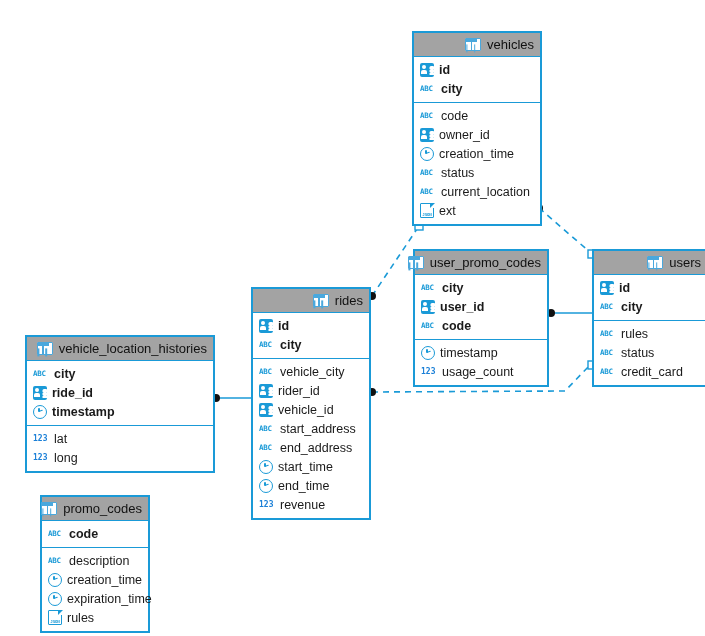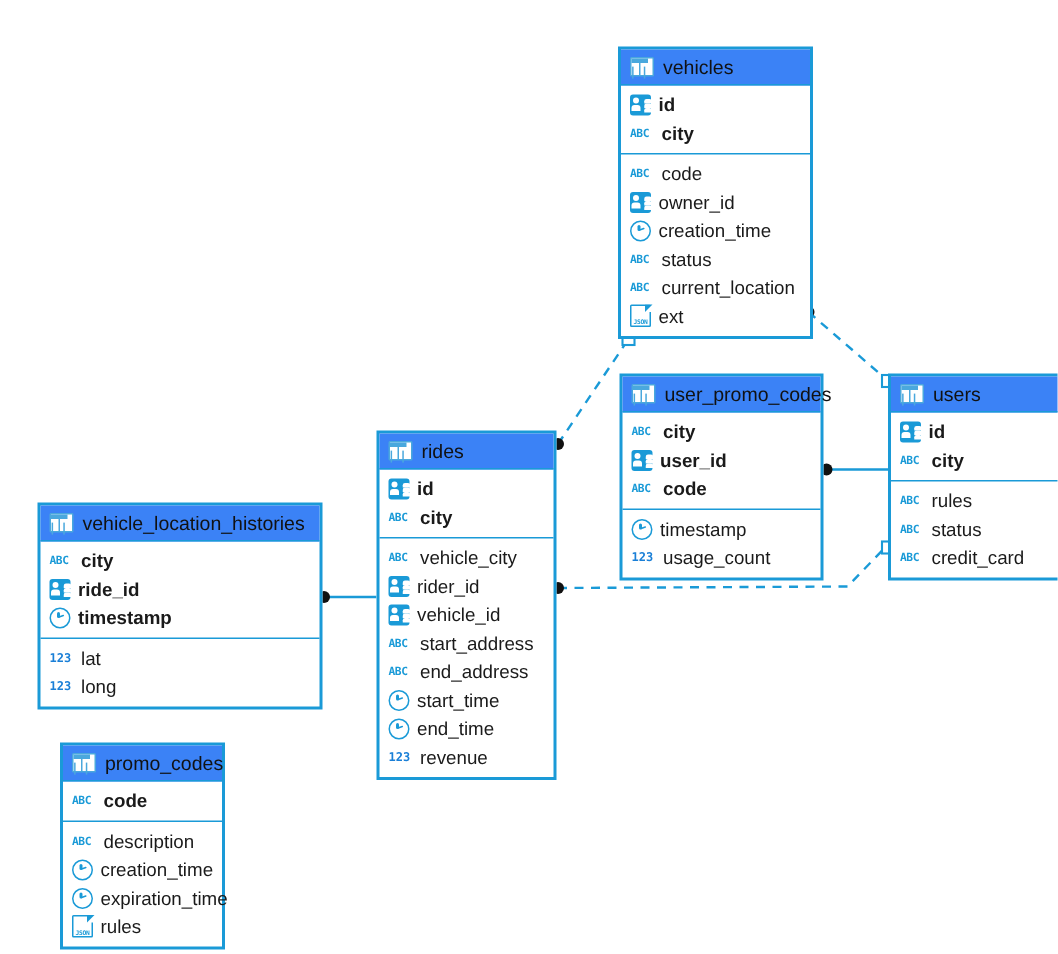--- a/index.html
+++ b/index.html
@@ -20,10 +20,10 @@
   }
   .tbl-header{
     height:24px;
-    display:flex;align-items:center;justify-content:flex-start;
+    display:flex;align-items:center;justify-content:flex-end;
     gap:6px;
     border-bottom:1px solid #1a9ad7;
-    background:#3b82f6;
+    background:#a3a3a3;
     font-size:13px;color:#111111;
     padding:0 6px;
     box-sizing:border-box;

